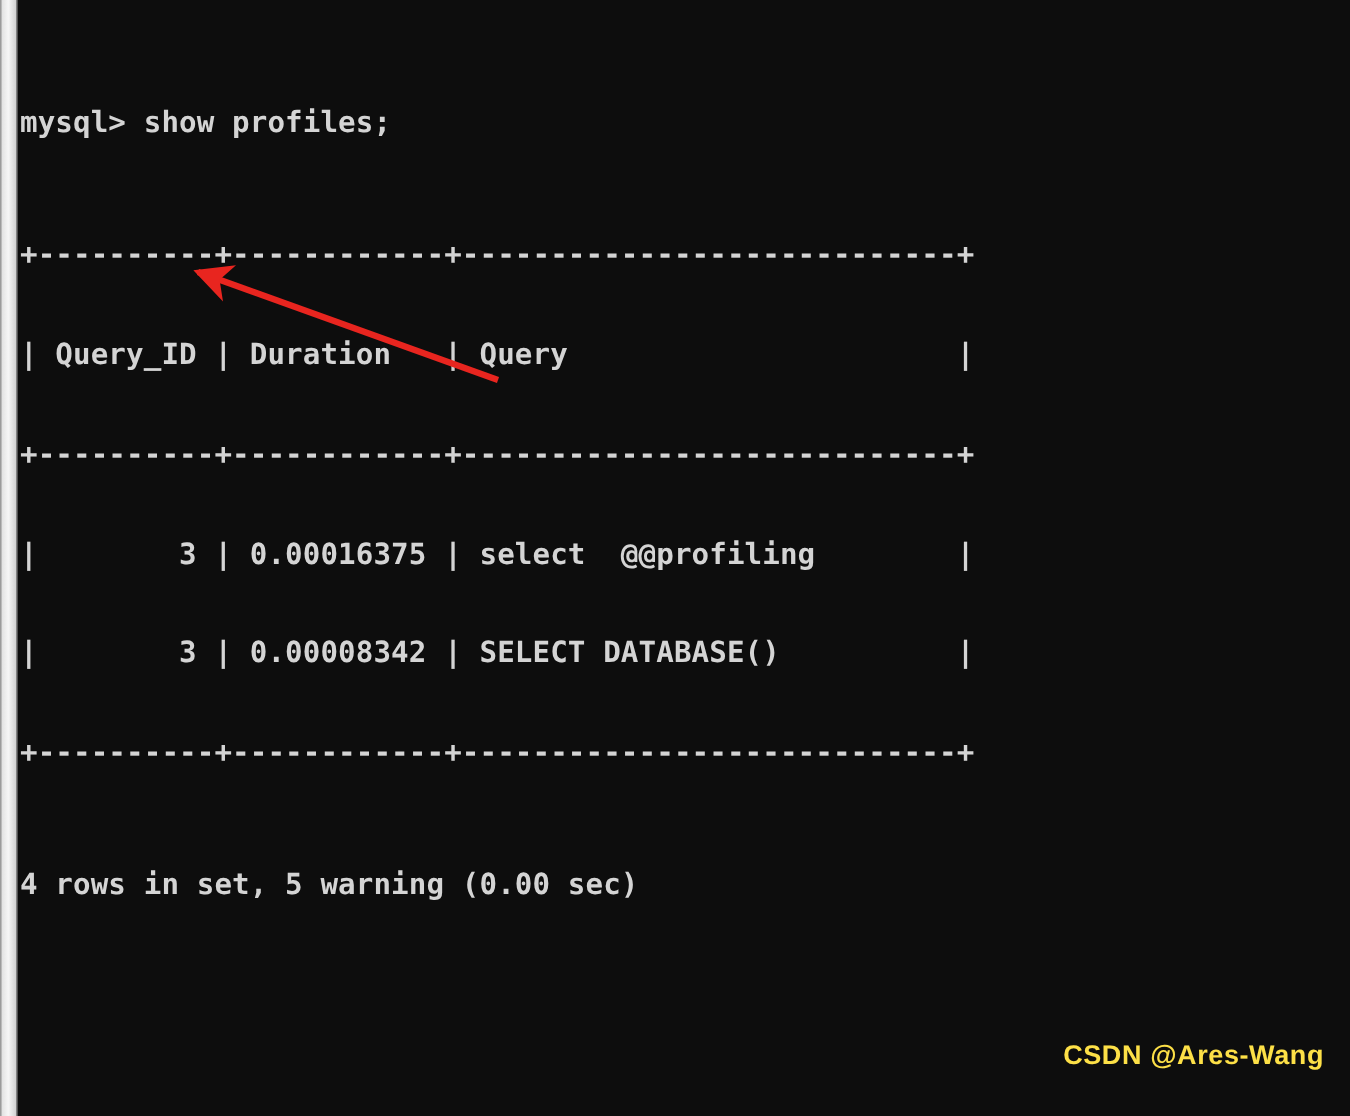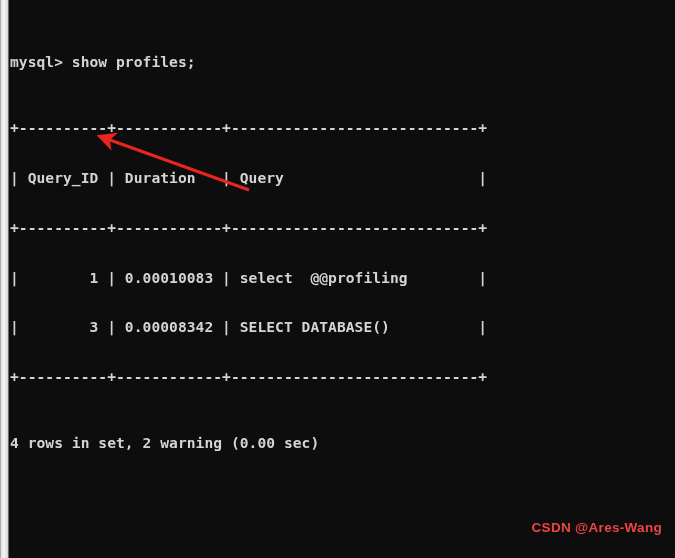--- a/index.html
+++ b/index.html
@@ -93,7 +93,7 @@
     <span class="ln">+----------+------------+----------------------------+</span>
     <span class="ln">| Query_ID | Duration   | Query                      |</span>
     <span class="ln">+----------+------------+----------------------------+</span>
-    <span class="ln">|        1 | 0.00010083 | select  @@profiling        |</span>
+    <span class="ln">|        3 | 0.00016375 | select  @@profiling        |</span>
     <span class="ln">|        3 | 0.00008342 | SELECT DATABASE()          |</span>
     <span class="ln">+----------+------------+----------------------------+</span>
 

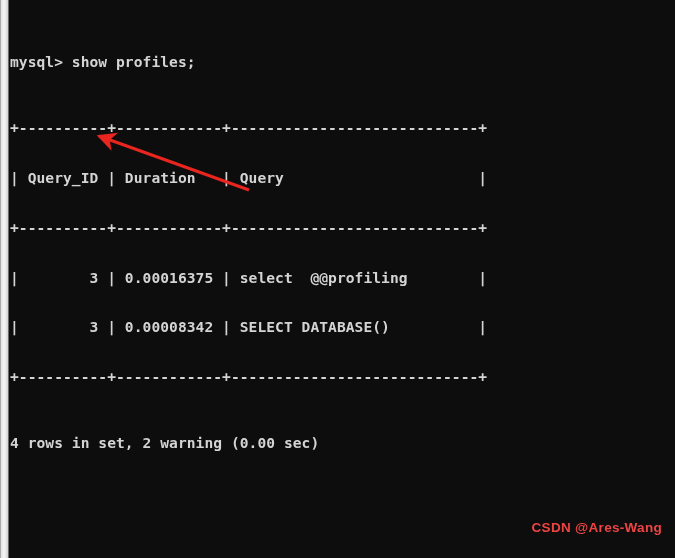--- a/index.html
+++ b/index.html
@@ -97,7 +97,7 @@
     <span class="ln">|        3 | 0.00008342 | SELECT DATABASE()          |</span>
     <span class="ln">+----------+------------+----------------------------+</span>
 
-    <span class="ln">4 rows in set, 2 warning (0.00 sec)</span>
+    <span class="ln">4 rows in set, 5 warning (0.00 sec)</span>
     
 
     

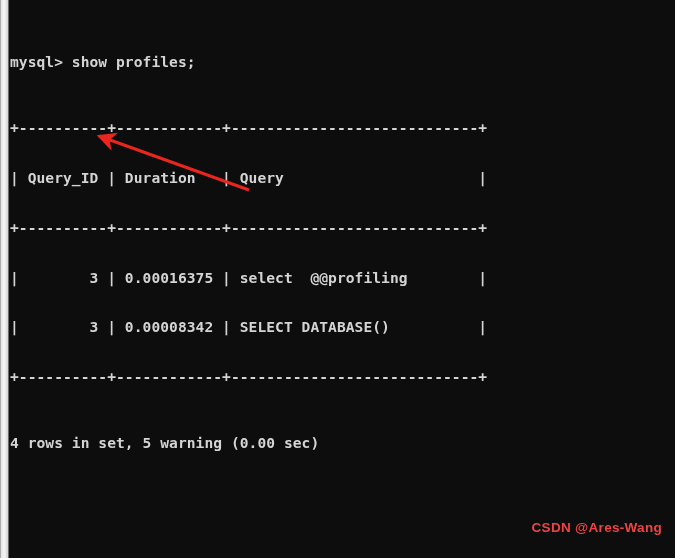--- a/index.html
+++ b/index.html
@@ -125,7 +125,7 @@
     <line id="arrow-line" stroke="#e8251f" stroke-width="3.1" stroke-linecap="butt" marker-end="url(#ah)" x1="249" y1="190" x2="99" y2="136"></line>
   </svg>
 
-  <div id="watermark" style="color: #ef4444;">CSDN @Ares-Wang</div>
+  <div id="watermark" style="color: #fde047;">CSDN @Ares-Wang</div>
 
 </div>
 

